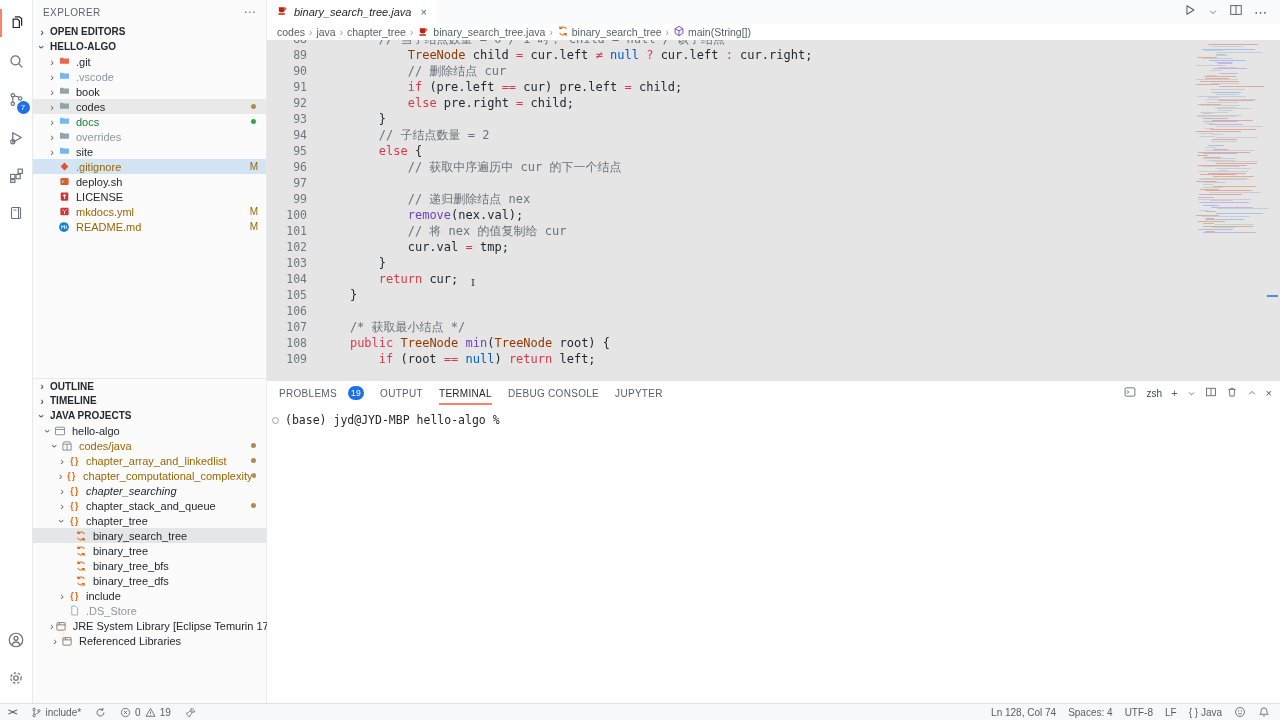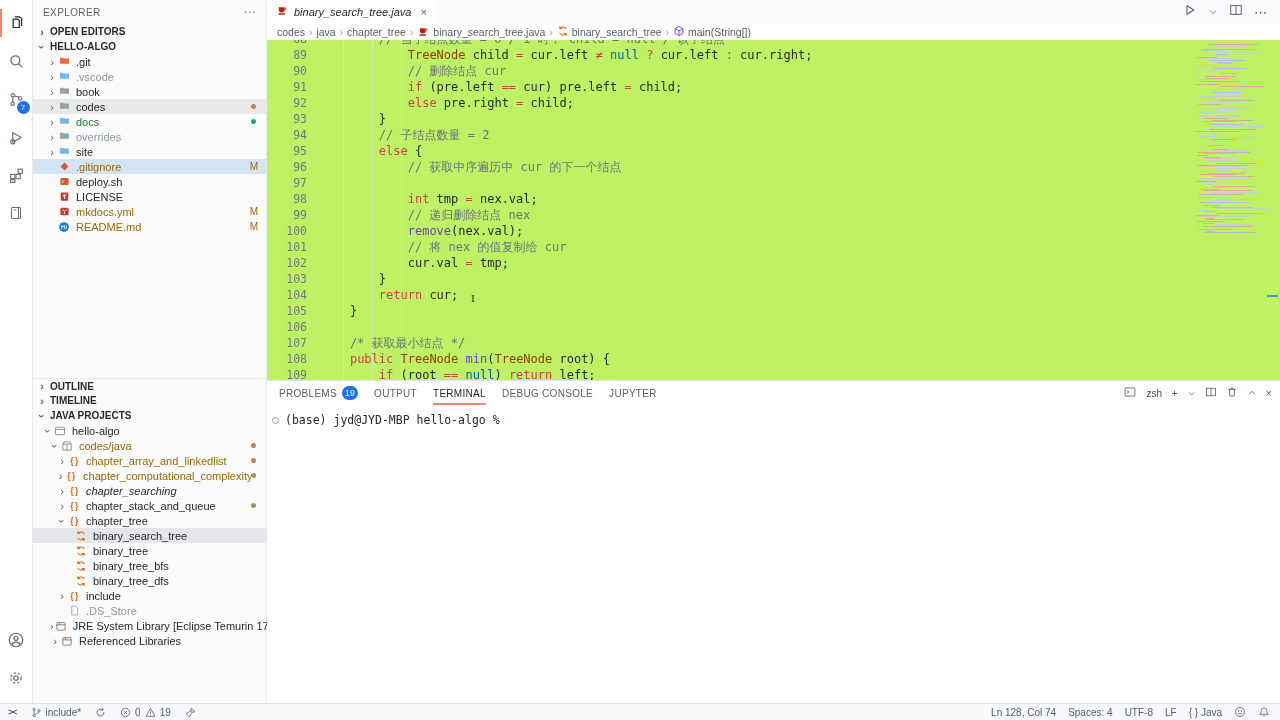--- a/index.html
+++ b/index.html
@@ -49,7 +49,7 @@
   .filetree { }
 
   
-  .editor-col { flex:1; display:flex; flex-direction:column; min-width:0; background:#bef264; }
+  .editor-col { flex:1; display:flex; flex-direction:column; min-width:0; background:#e5e5e5; }
   .tabbar { height:24px; display:flex; align-items:center; background:#fafbfc; }
   .tab { height:24px; background:#fff; display:flex; align-items:center; gap:5px;
     padding:0 9px; cursor:pointer; }

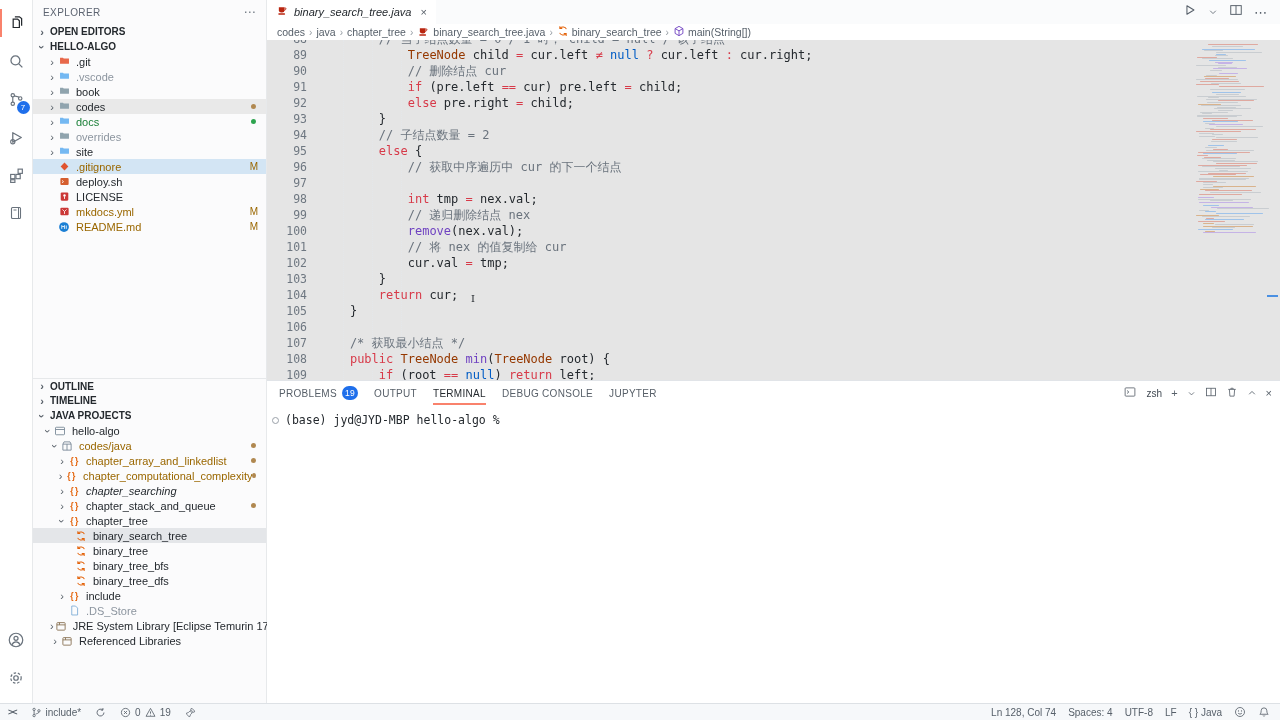--- a/index.html
+++ b/index.html
@@ -581,10 +581,6 @@
             </div>
             <div class="code-line">
               <span class="ln">97</span>
-            </div>
-            <div class="code-line">
-              <span class="ln">98</span>
-              <span class="line-text"><span class="tok-p">            </span><span class="tok-k">int</span><span class="tok-p"> tmp </span><span class="tok-o">=</span><span class="tok-p"> nex.val;</span></span>
             </div>
             <div class="code-line">
               <span class="ln">99</span>

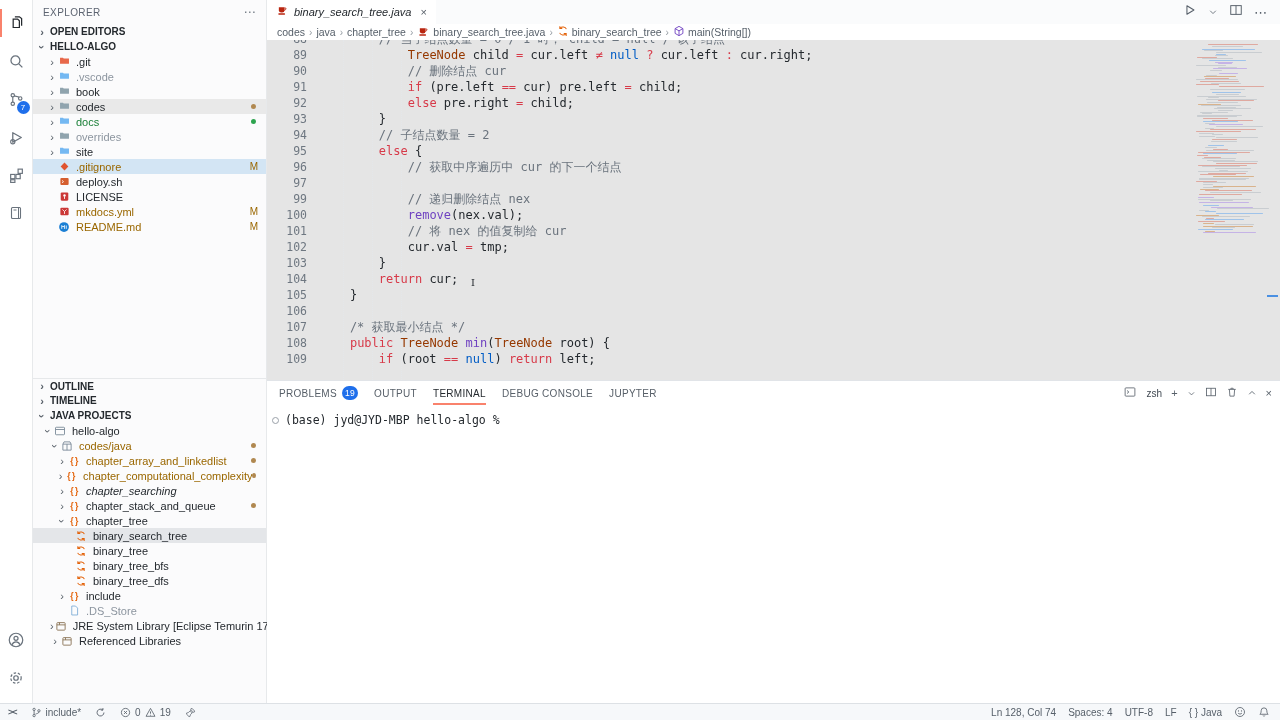--- a/index.html
+++ b/index.html
@@ -92,7 +92,7 @@
   .panel-header { height:24px; display:flex; align-items:center; padding:0 8px 0 12px; }
   .panel-tabs { display:flex; align-items:center; gap:16px; }
   .panel-tab { font-size:10px; color:#586069; letter-spacing:.3px; display:flex;
-    align-items:center; gap:5px; height:24px; cursor:pointer;justify-content:flex-end; }
+    align-items:center; gap:11px; height:24px; cursor:pointer;justify-content:flex-end; }
   .panel-tab.active { color:#24292e; border-bottom:2px solid #f9826c; padding-top:2px; }
   .panel-badge { background:#1f6feb; color:#fff; border-radius:8px; min-width:14px; height:14px;
     font-size:8.5px; line-height:14px; text-align:center; padding:0 3px; }

